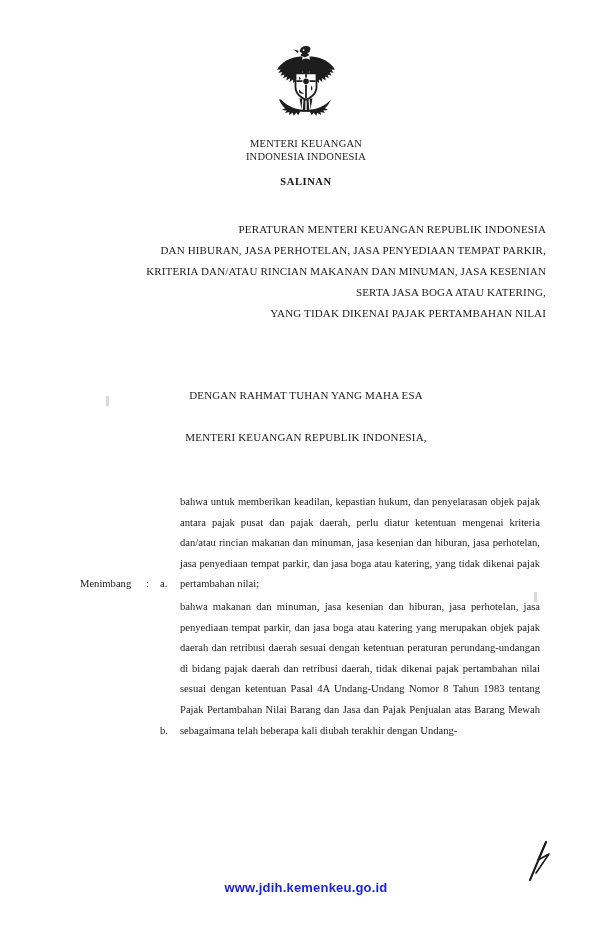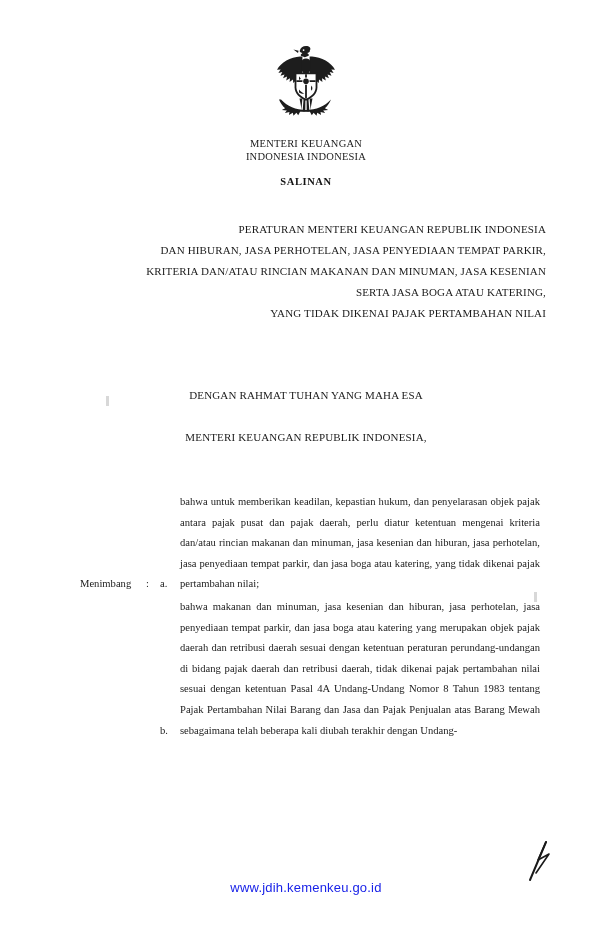--- a/index.html
+++ b/index.html
@@ -155,7 +155,7 @@
     text-align: center;
     font-family: "Liberation Sans", sans-serif;
     font-size: 13px;
-    font-weight: normal;
+    font-weight: bold;
     color: #1a23e8;
     letter-spacing: 0.2px;
   }

